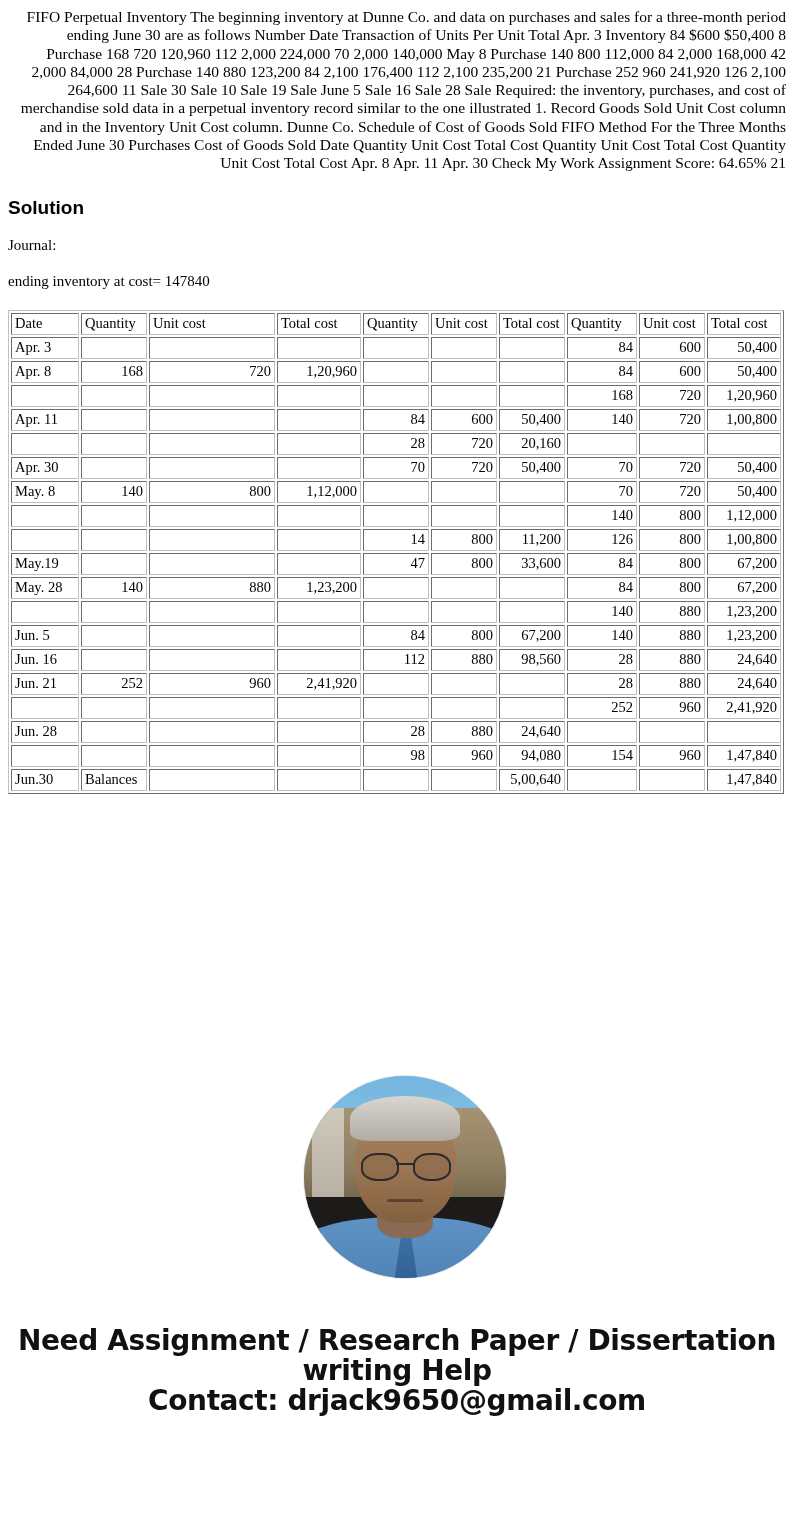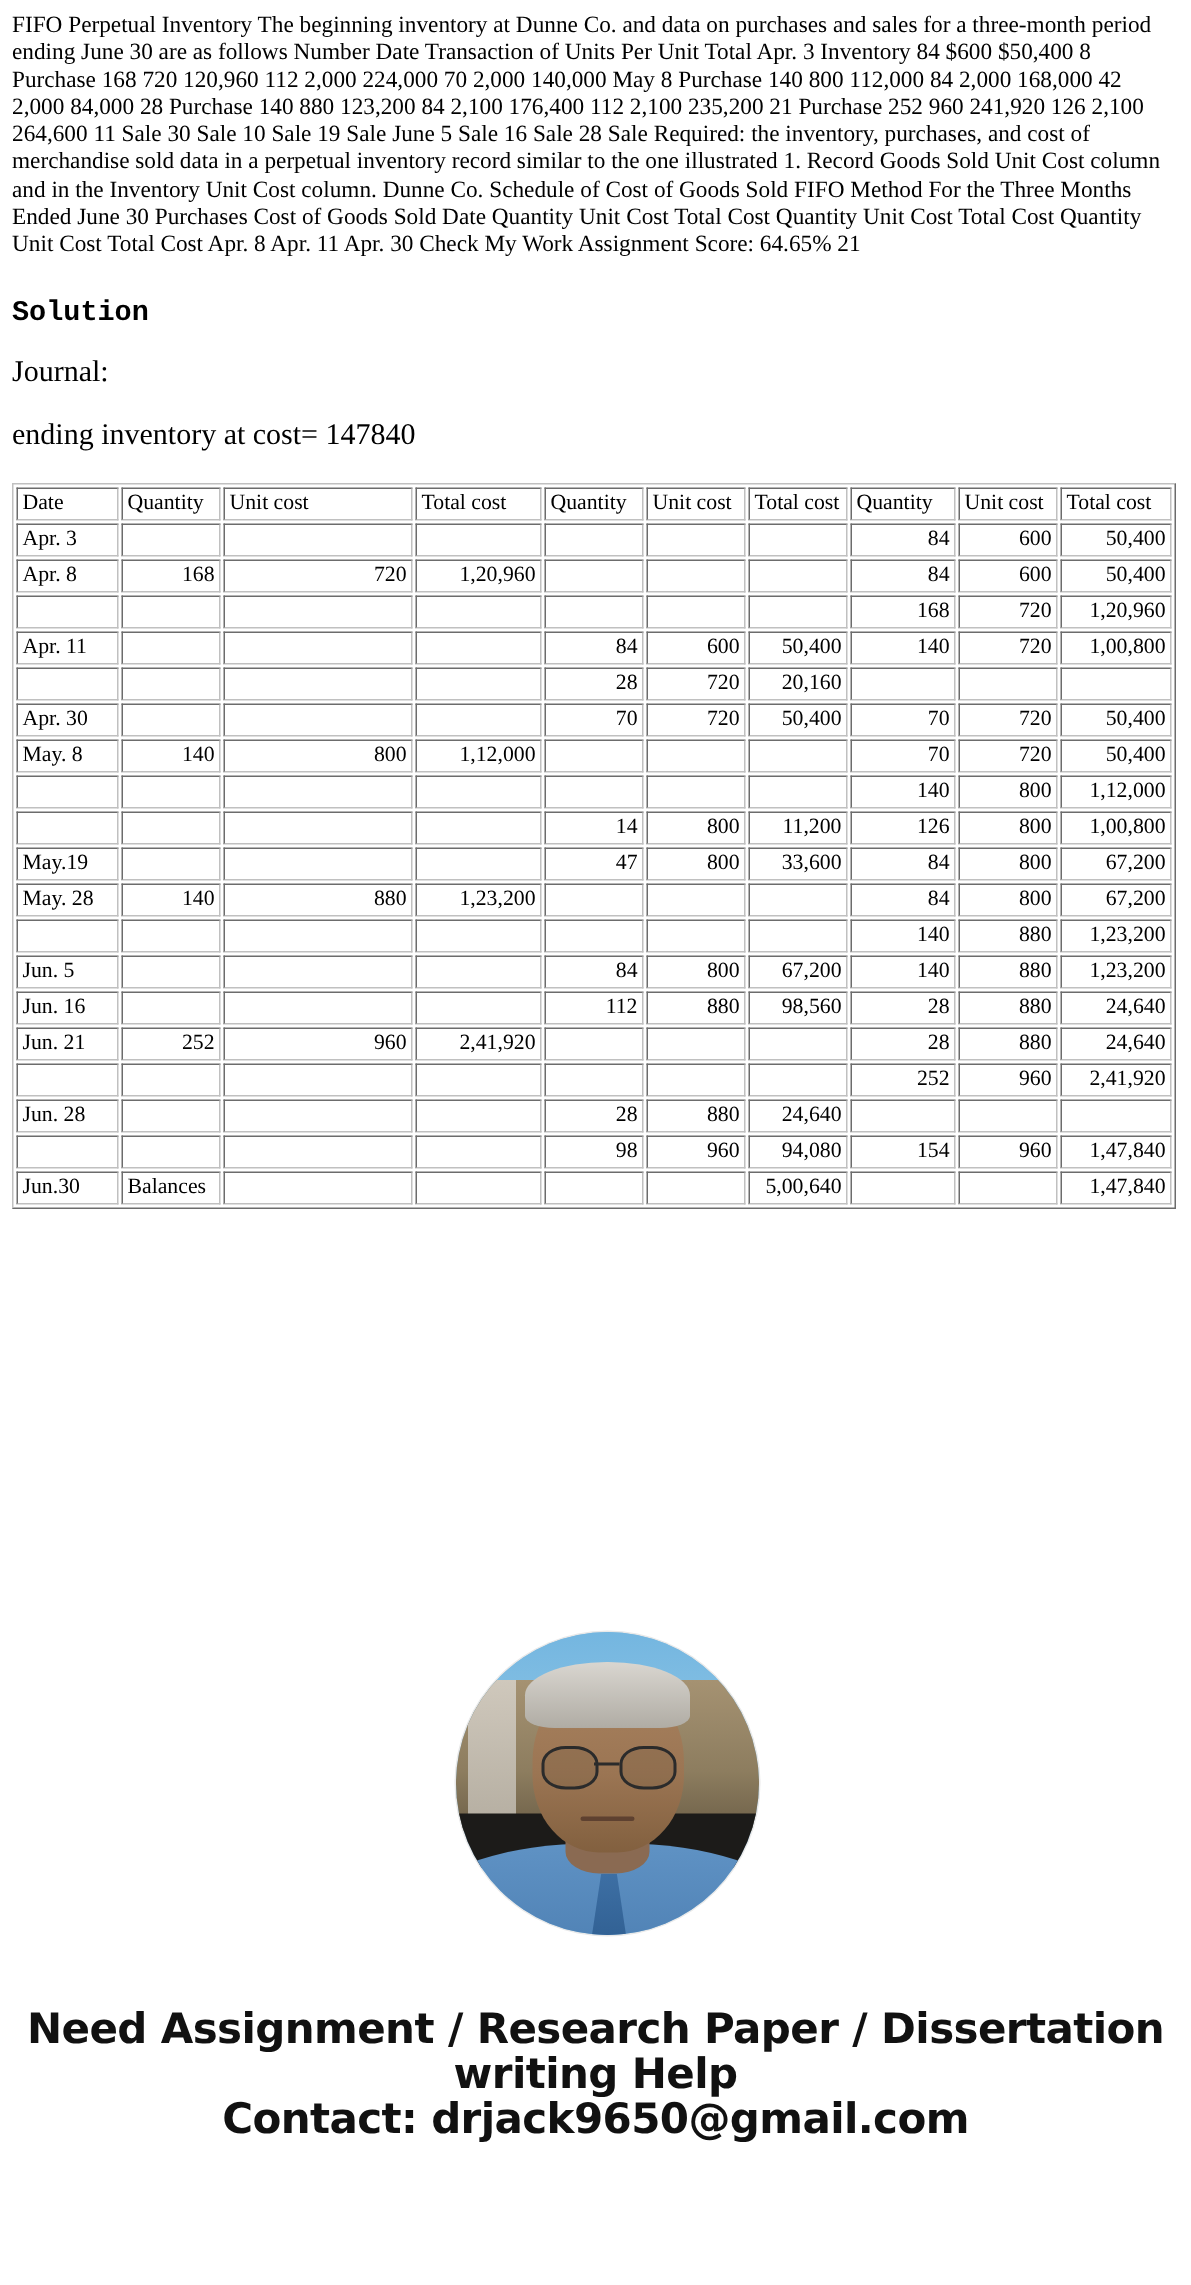--- a/index.html
+++ b/index.html
@@ -20,7 +20,7 @@
   .problem-text {
     font-size: 15.5px;
     line-height: 1.18;
-    text-align: left;
+    text-align: right;
     margin: 8px 0 0 0;
     padding: 0;
   }

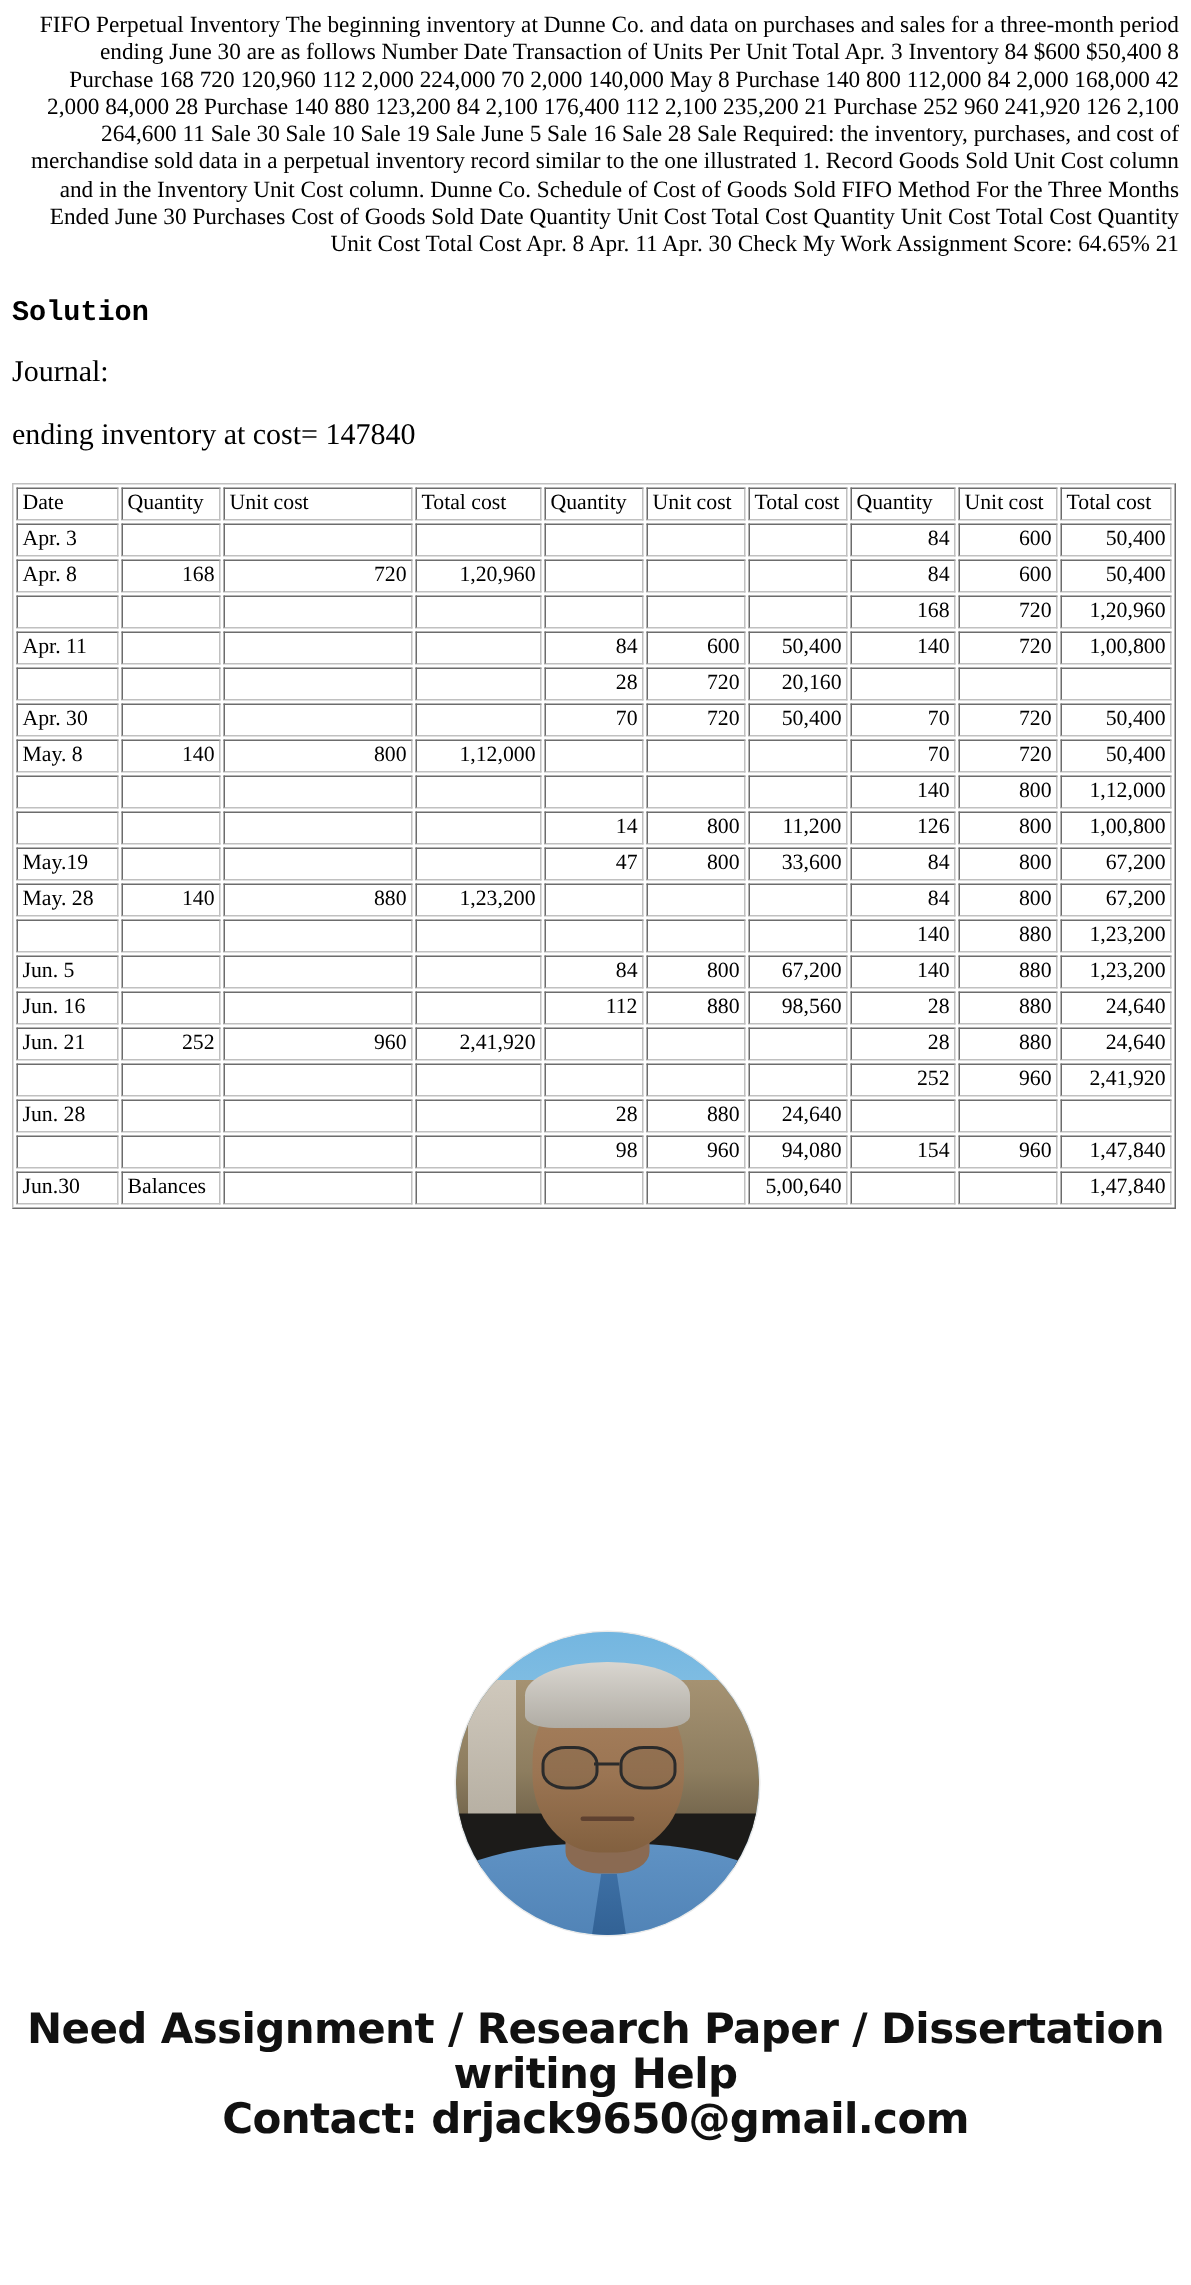--- a/index.html
+++ b/index.html
@@ -25,7 +25,7 @@
     padding: 0;
   }
   h2.solution-heading {
-    font-family: Liberation Mono, monospace;
+    font-family: Liberation Sans, sans-serif;
     font-size: 19px;
     font-weight: bold;
     margin: 24px 0 18px 0;

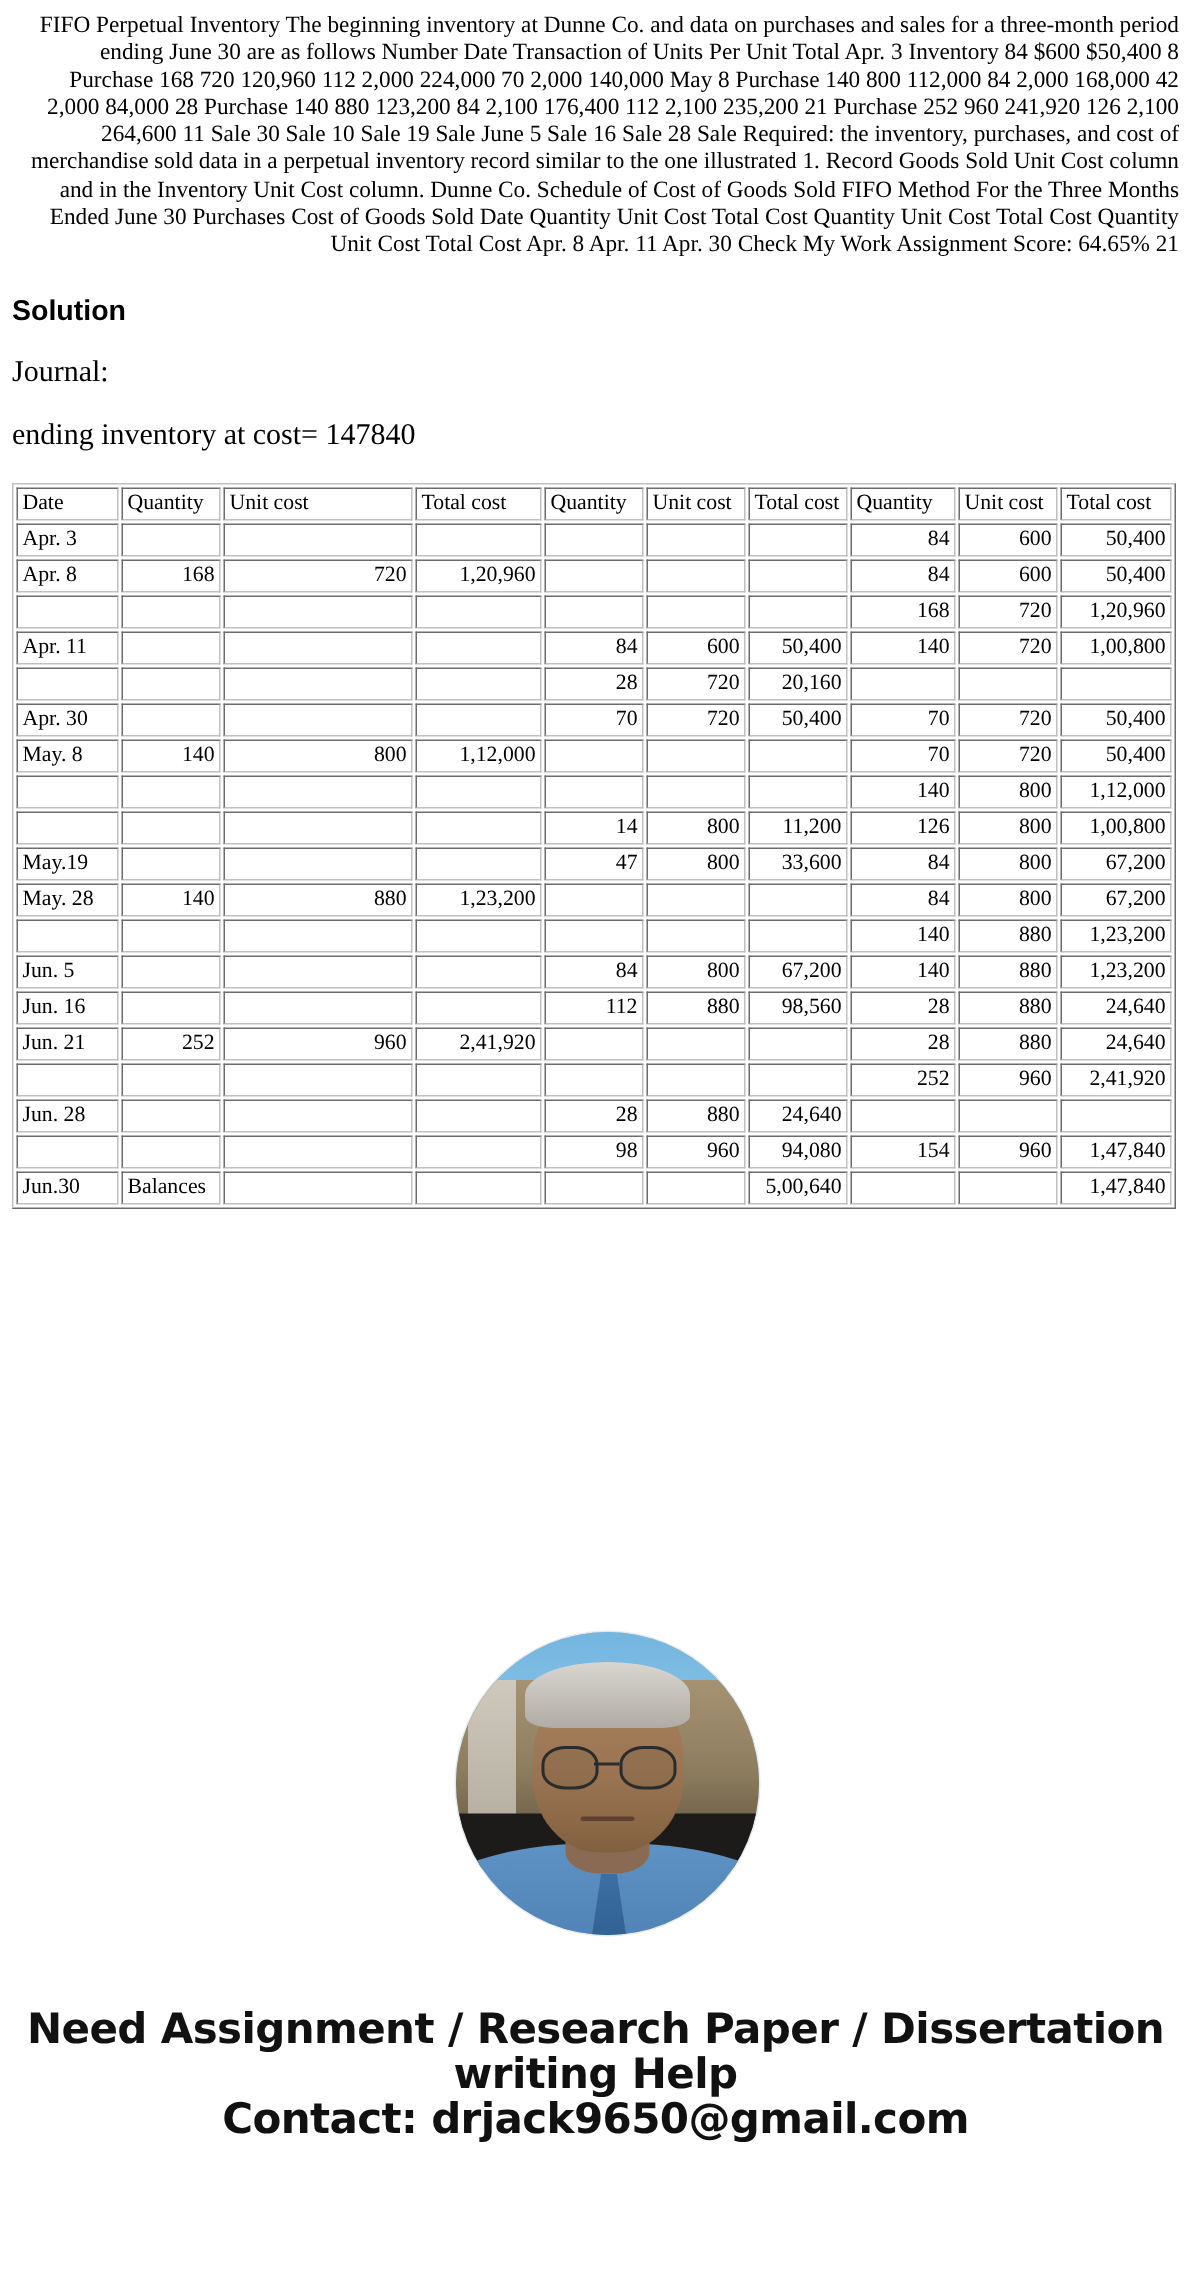--- a/index.html
+++ b/index.html
@@ -32,7 +32,7 @@
     padding: 0;
   }
   p.note {
-    font-size: 20px;
+    font-size: 15px;
     line-height: 1.18;
     margin: 0 0 19px 0;
     padding: 0;

